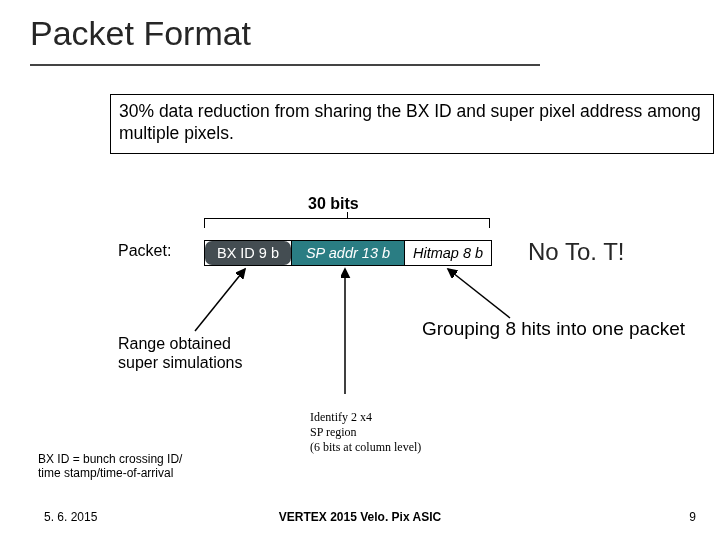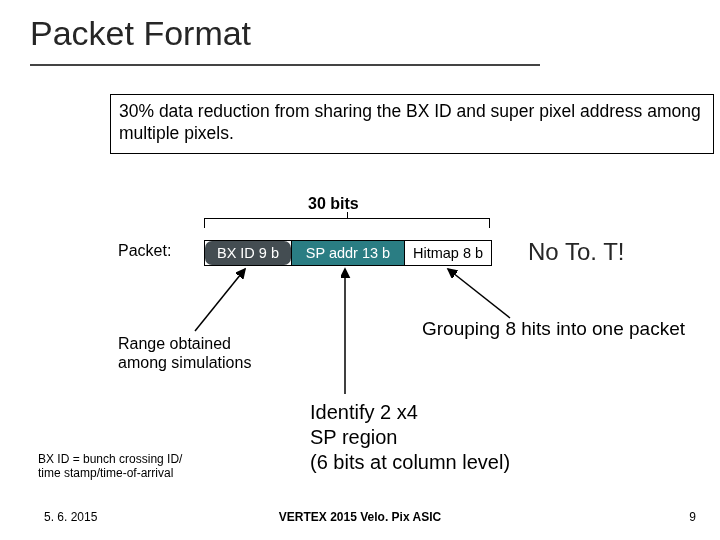--- a/index.html
+++ b/index.html
@@ -102,6 +102,7 @@
   }
   .seg + .seg {
     border-left: 1.5px solid #000;
+    font-style: italic;
   }
   .seg.bx {
     width: 86px;

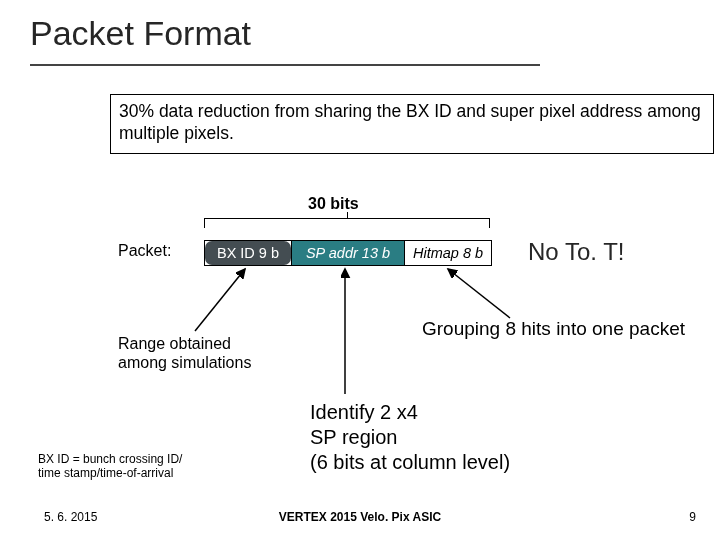--- a/index.html
+++ b/index.html
@@ -241,7 +241,7 @@
 
   <div class="ann-left">
     <span>Range obtained</span><br>
-    <span>among simulations</span>
+    <span>super simulations</span>
   </div>
 
   <div class="ann-right">Grouping 8 hits into one packet</div>

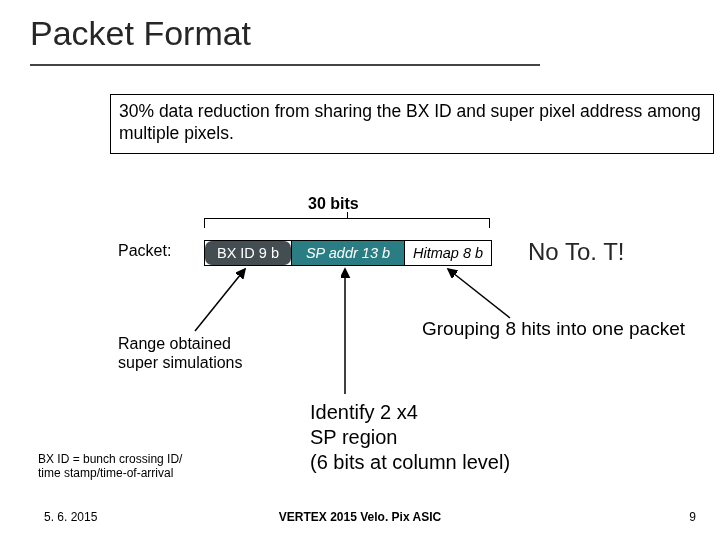--- a/index.html
+++ b/index.html
@@ -148,9 +148,10 @@
   .ann-mid {
     position: absolute;
     left: 310px;
-    top: 400px;
-    font-size: 20px;
+    top: 410px;
+    font-size: 12px;
     line-height: 1.25;
+    font-family: Liberation Serif, serif;
   }
   .small-note {
     position: absolute;

